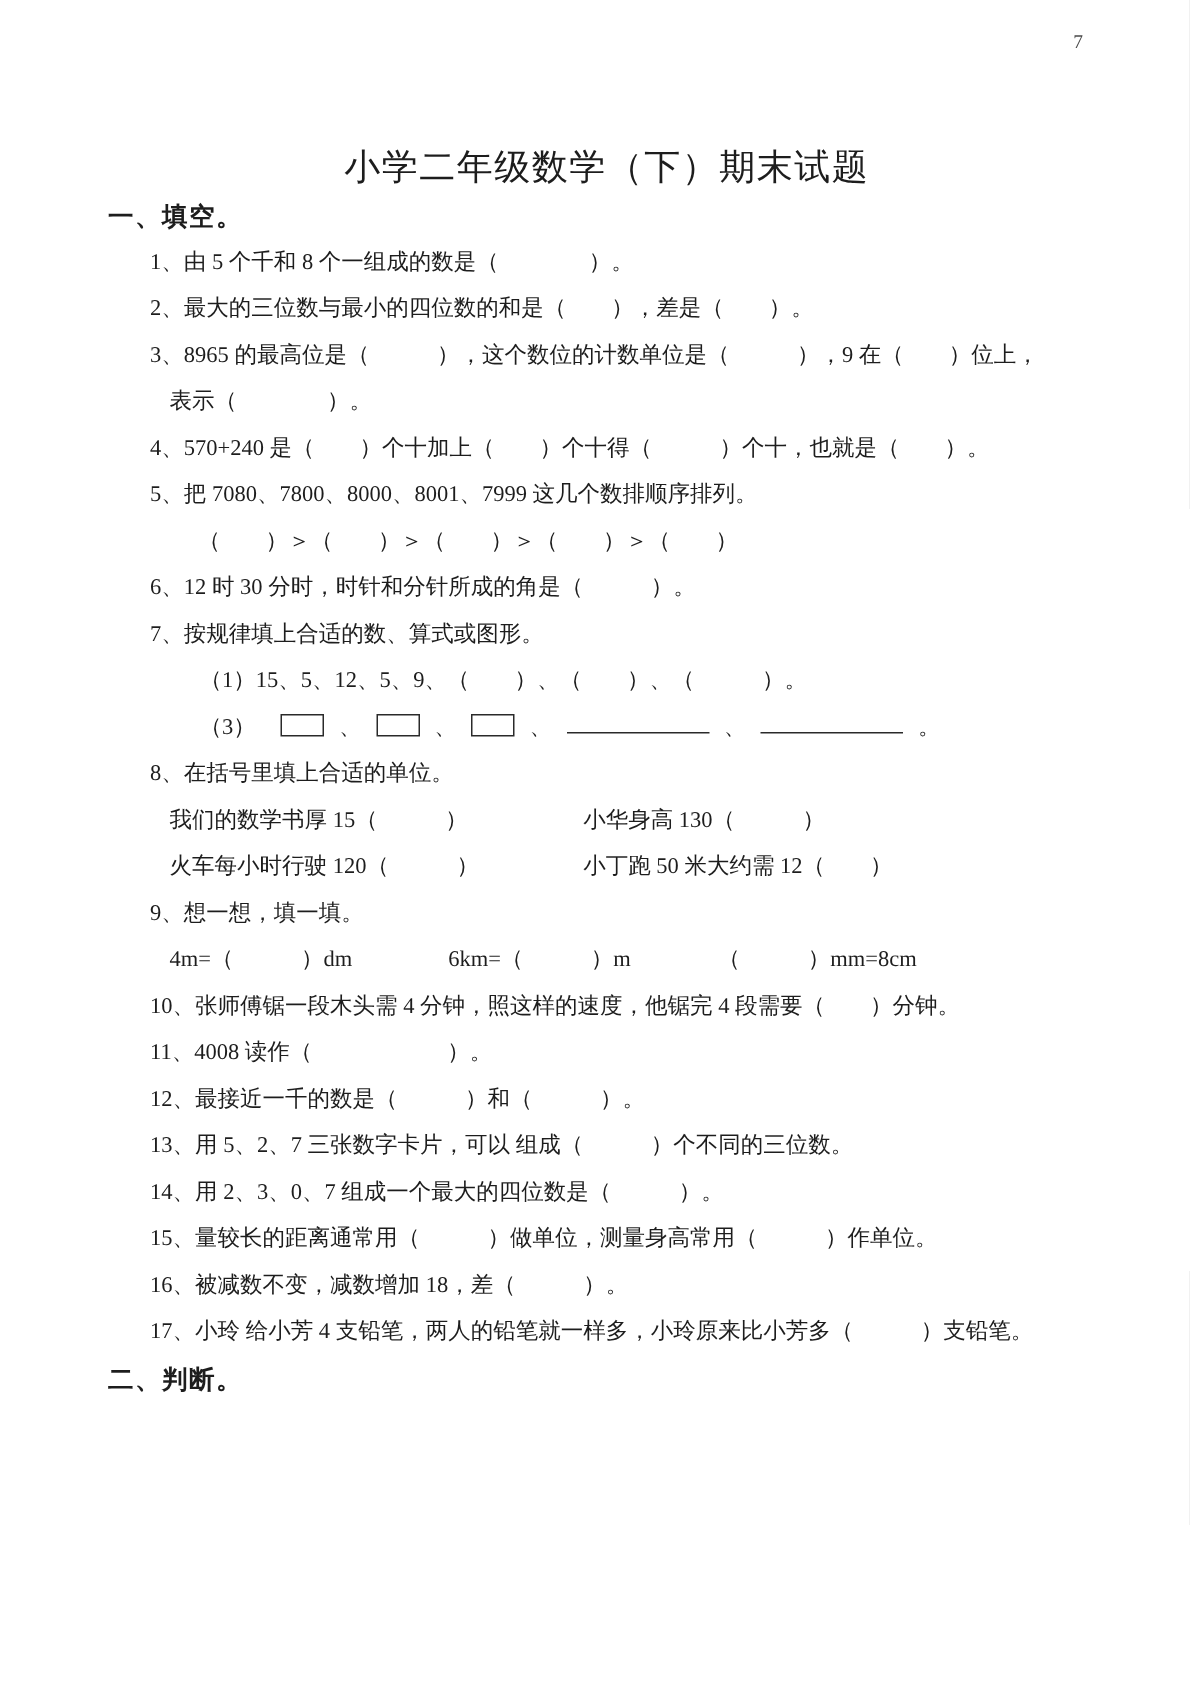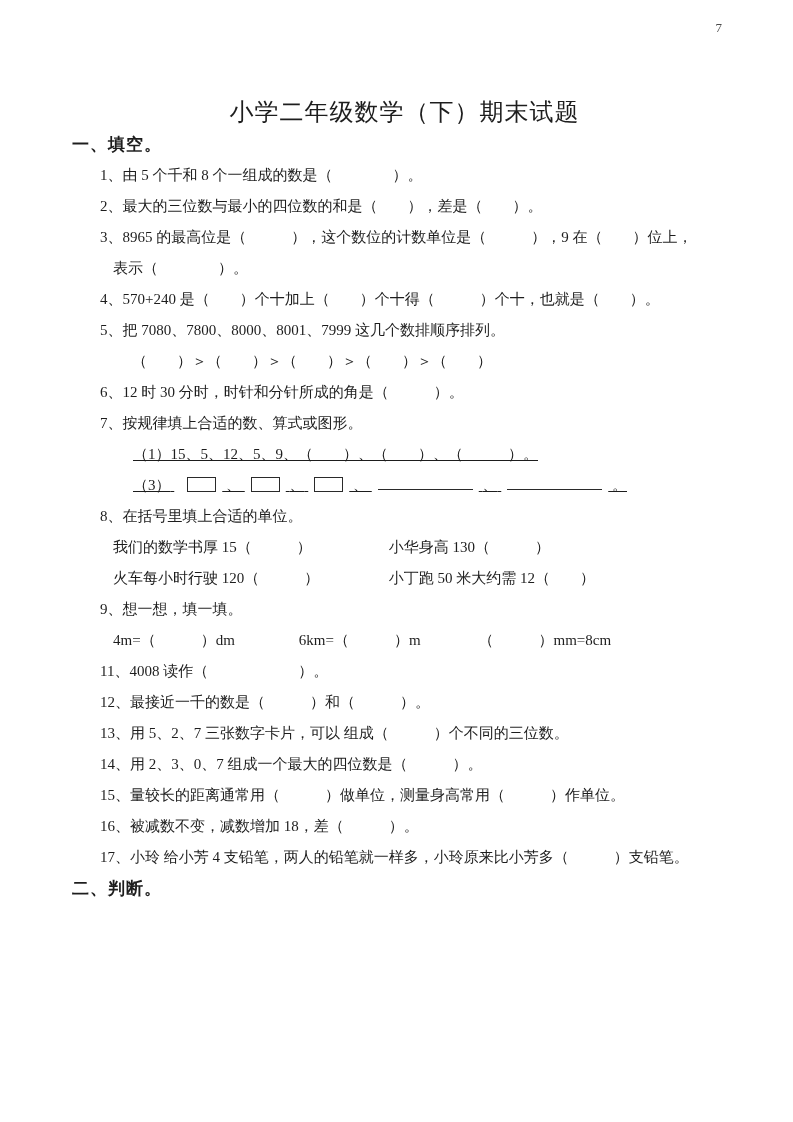--- a/index.html
+++ b/index.html
@@ -17,7 +17,7 @@
   .l-num{padding-left:28px;}
   .l-cont{padding-left:41px;}
   .l-order{padding-left:60px;}
-  .l-sub{padding-left:61px;text-decoration:underline;}
+  .l-sub{padding-left:61px;}
   .l-row{padding-left:41px;}
   .col-a2{display:inline-block;min-width:272px;}
   .col-a3{display:inline-block;min-width:182px;}

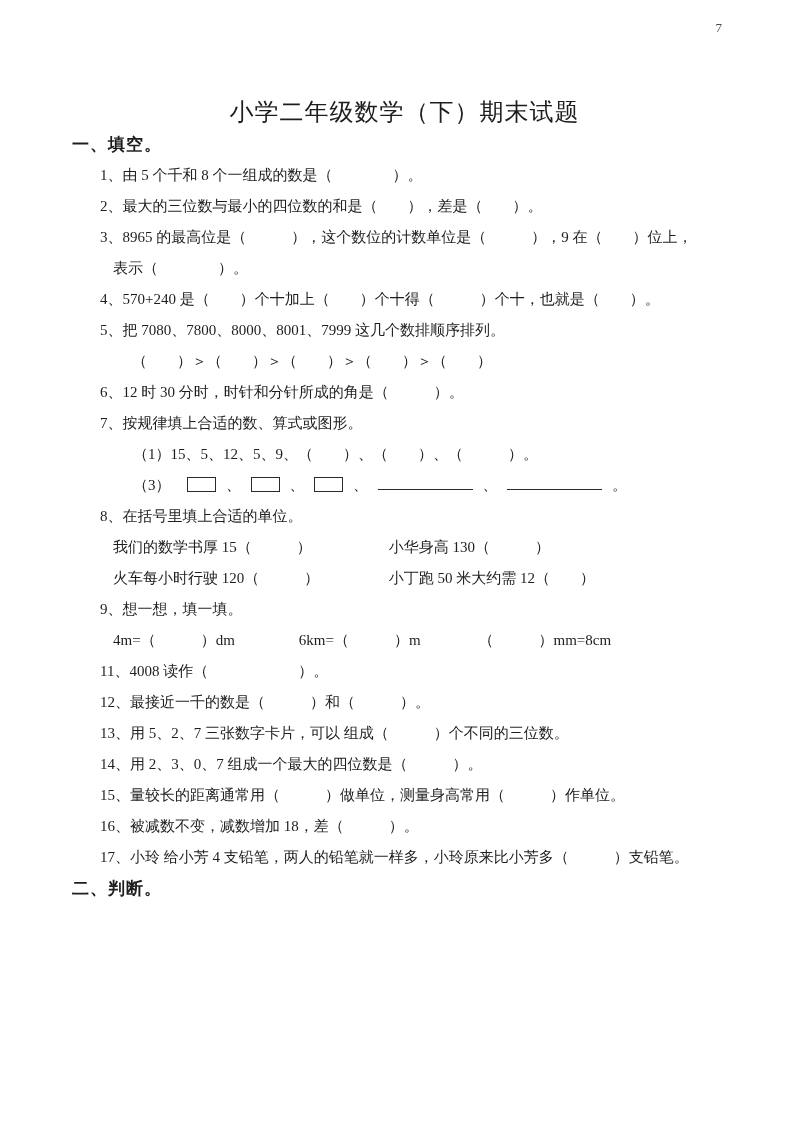--- a/index.html
+++ b/index.html
@@ -84,6 +84,7 @@
       <span>（　　　）mm=8cm</span>
     </div>
 
+    <div class="line l-num">10、张师傅锯一段木头需 4 分钟，照这样的速度，他锯完 4 段需要（　　）分钟。</div>
     <div class="line l-num">11、4008 读作（　　　　　　）。</div>
     <div class="line l-num">12、最接近一千的数是（　　　）和（　　　）。</div>
     <div class="line l-num">13、用 5、2、7 三张数字卡片，可以 组成（　　　）个不同的三位数。</div>

